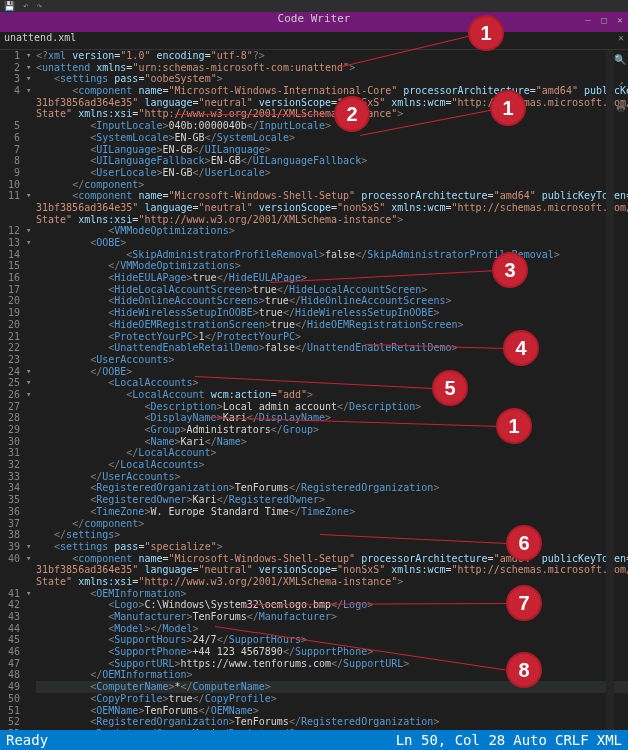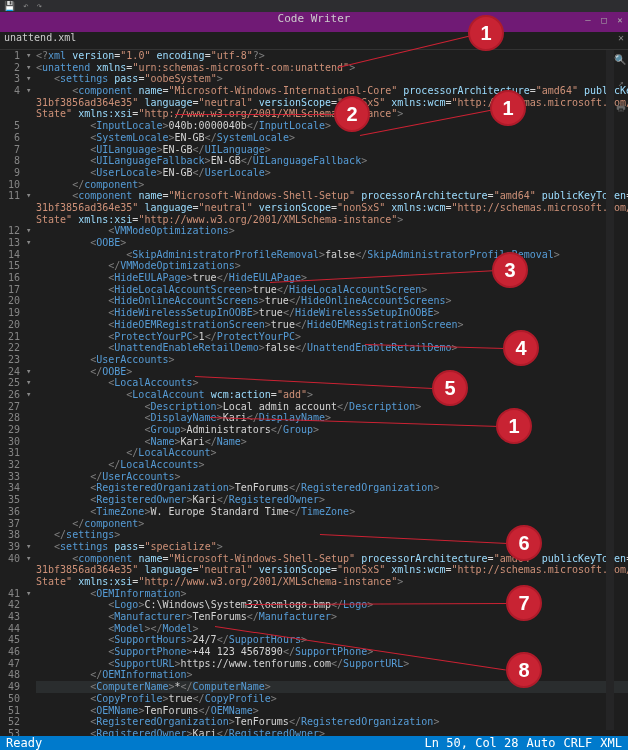--- a/index.html
+++ b/index.html
@@ -28,7 +28,7 @@
 .t-cm{color:#808080}
 .marker{position:absolute;width:36px;height:36px;border-radius:50%;background:#c82333;display:flex;align-items:center;justify-content:center;color:#fff;font-weight:bold;font-size:20px;border:2px solid #b01b2a;z-index:10;font-family:Arial,sans-serif}
 .mline{position:absolute;height:1px;background:#cc2233;z-index:9}
-.status{position:absolute;bottom:0;left:0;right:0;height:14px;background:#007acc;display:flex;align-items:center;font-size:12px;color:#fff}
+.status{position:absolute;bottom:0;left:0;right:0;height:20px;background:#007acc;display:flex;align-items:center;font-size:14px;color:#fff}
 .status-left{padding-left:6px}
 .status-right{margin-left:auto;display:flex;gap:8px;padding-right:6px}
 .minimap{position:absolute;right:14px;top:50px;width:8px;height:680px;background:#252526}

